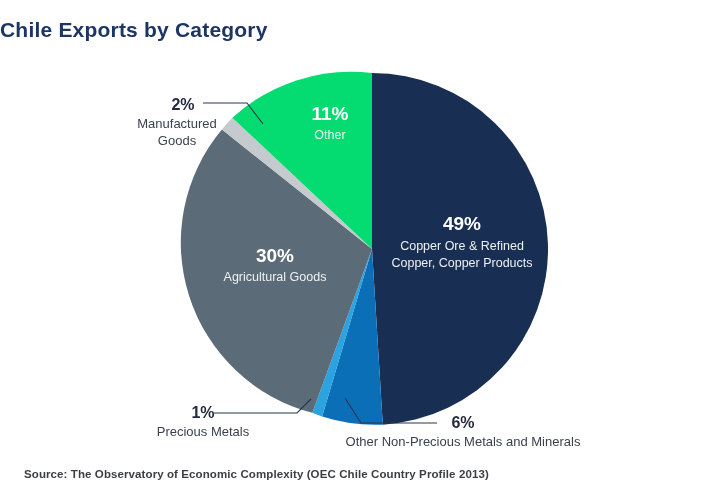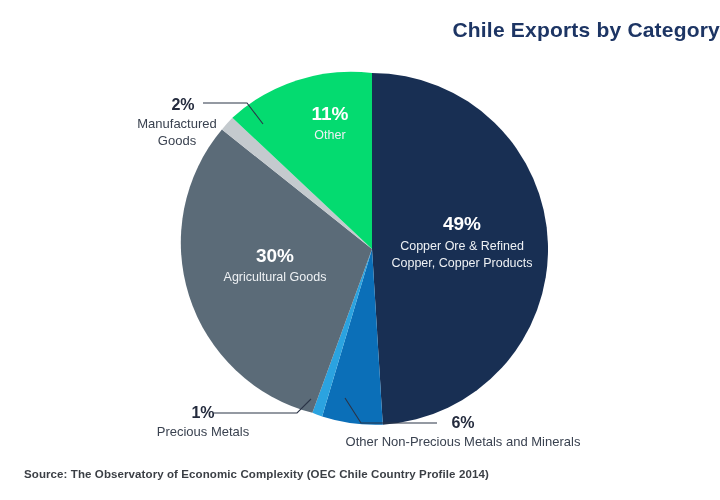--- a/index.html
+++ b/index.html
@@ -25,7 +25,7 @@
     left: 0;
     top: 18px;
     width: 720px;
-    text-align: right;
+    text-align: left;
     font-size: 21px;
     font-weight: bold;
     color: #1d3564;

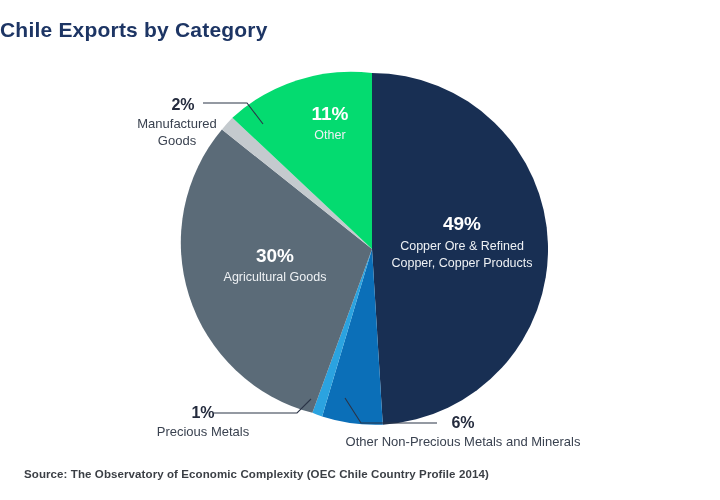--- a/index.html
+++ b/index.html
@@ -131,7 +131,7 @@
 
   </svg>
 
-  <div class="source-note">Source: The Observatory of Economic Complexity (OEC Chile Country Profile 2014)</div>
+  <div class="source-note">Source: The Observatory of Economic Complexity (OEC Chile Country Profile 2013)</div>
 
 </div>
 

